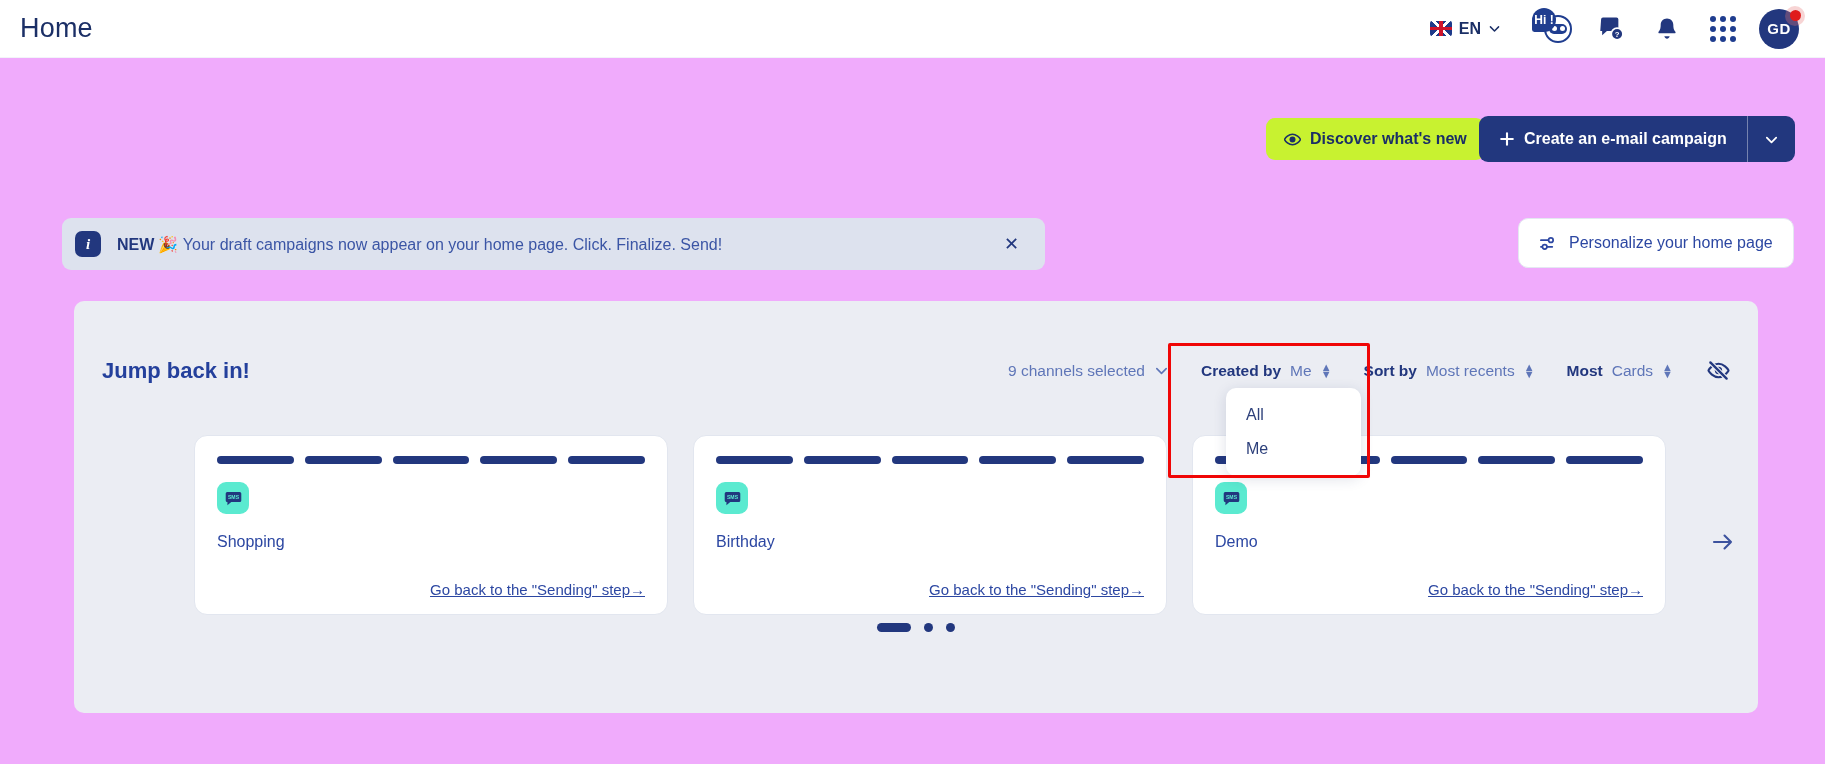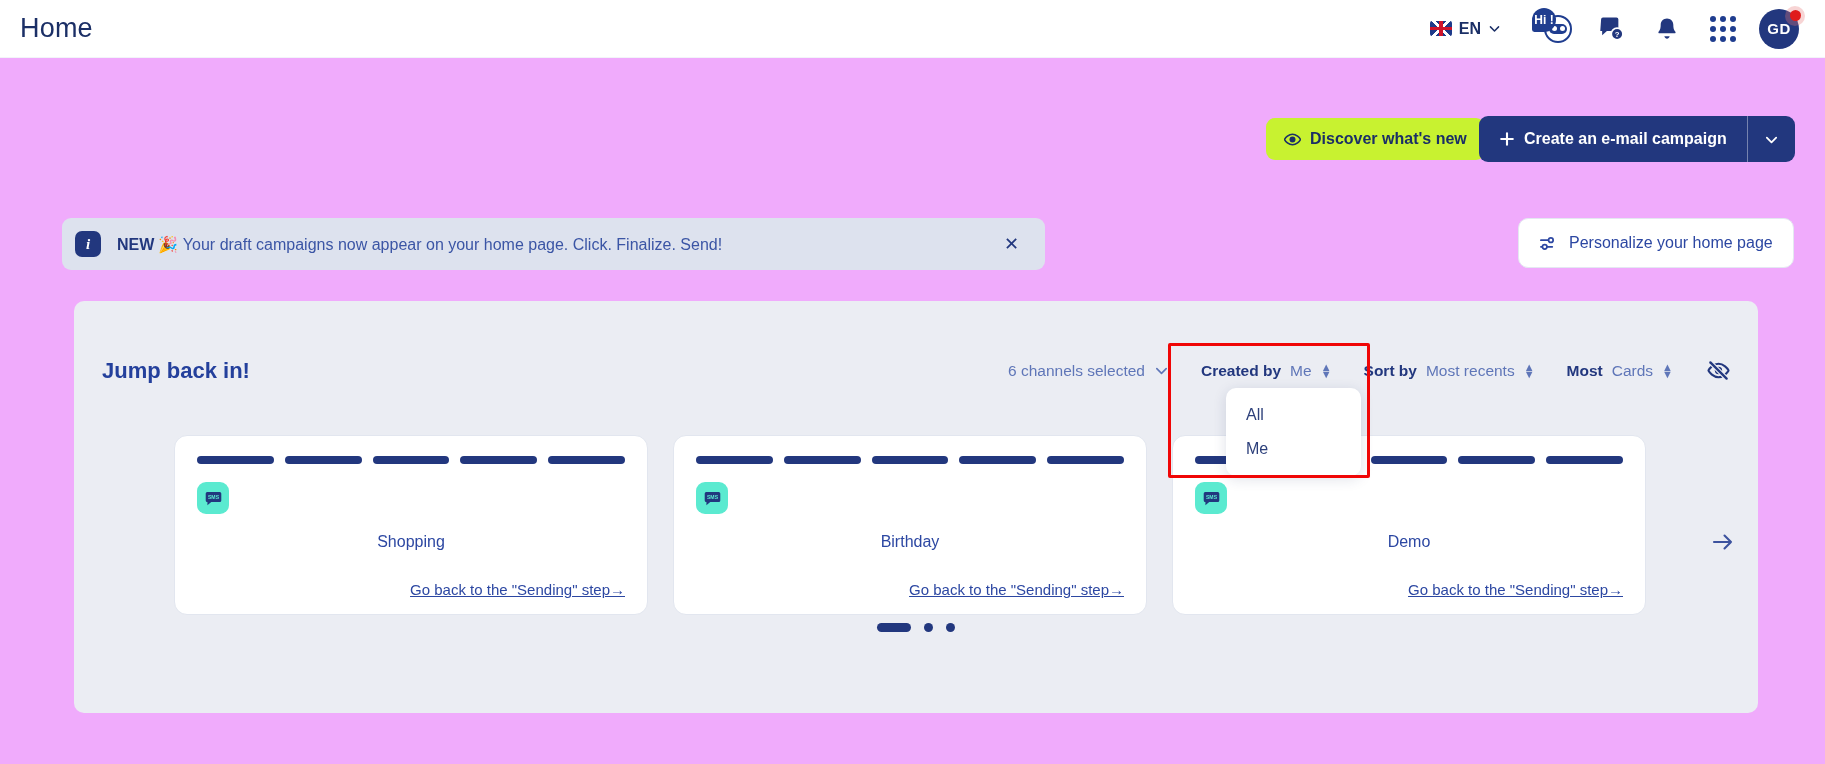--- a/index.html
+++ b/index.html
@@ -330,7 +330,7 @@
 
     <div class="panel-controls">
       <div class="ctrl">
-        <span class="ctrl-value">6 channels selected</span>
+        <span class="ctrl-value">9 channels selected</span>
         <svg width="15" height="15" viewBox="0 0 16 16">
           <path d="M3 6l5 5 5-5" fill="none" stroke="#5f76b8" stroke-width="1.7" stroke-linecap="round" stroke-linejoin="round"></path>
         </svg>

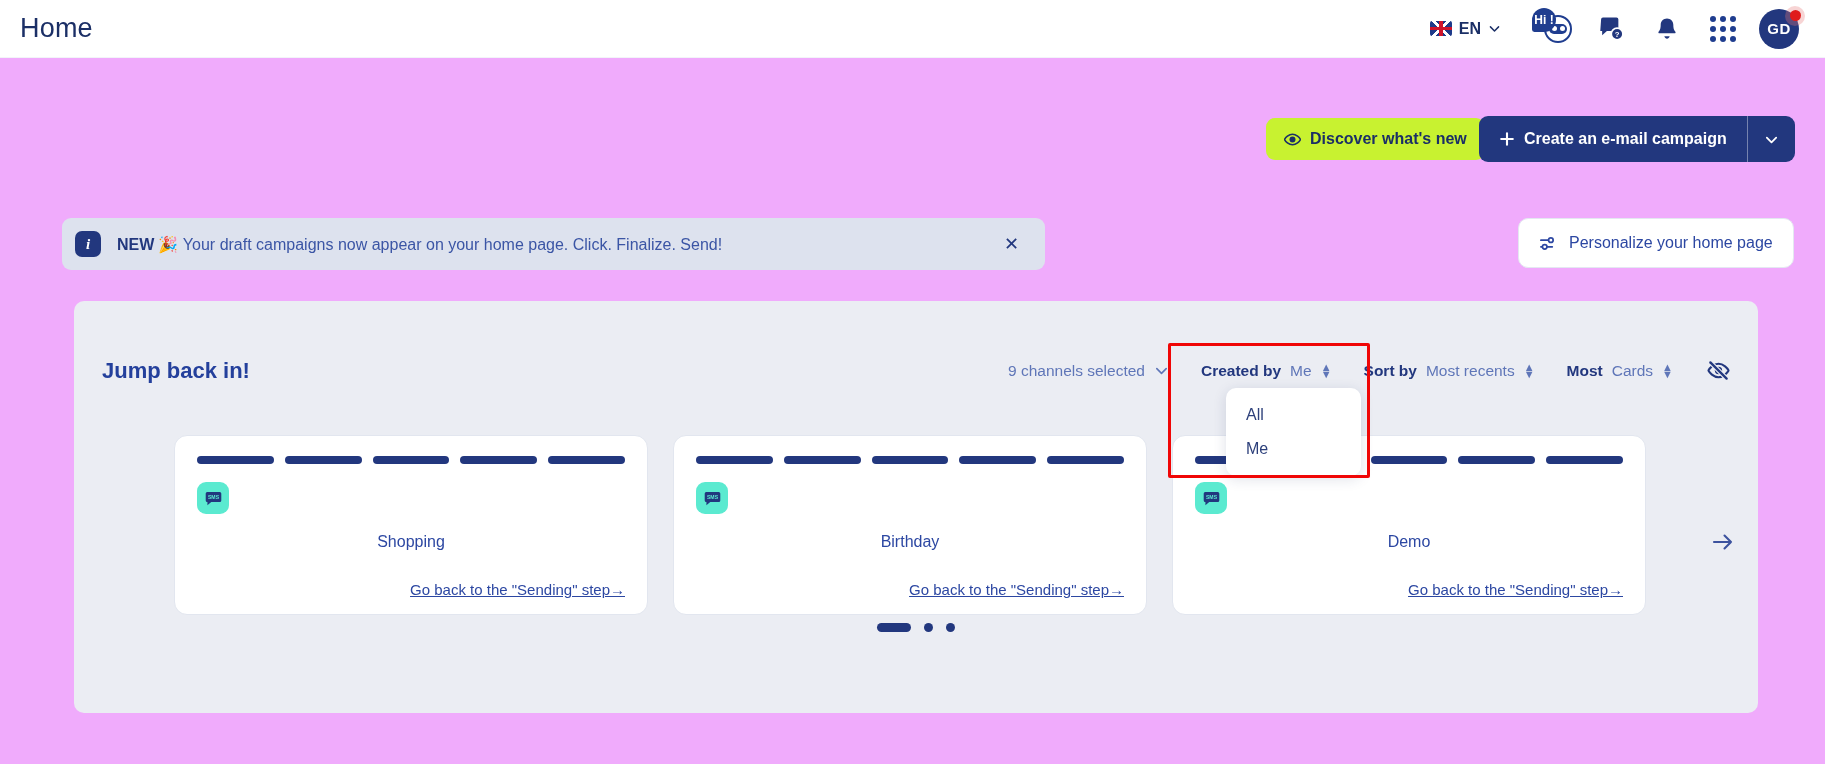--- a/index.html
+++ b/index.html
@@ -190,7 +190,7 @@
   }
 
   
-  .cards { position: absolute; left: 100px; top: 134px; display: flex; gap: 25px; text-align: center; }
+  .cards { position: absolute; left: 120px; top: 134px; display: flex; gap: 25px; }
   .card {
     width: 474px; height: 180px; background: #fff;
     border: 1px solid #e2e6ef; border-radius: 13px;

